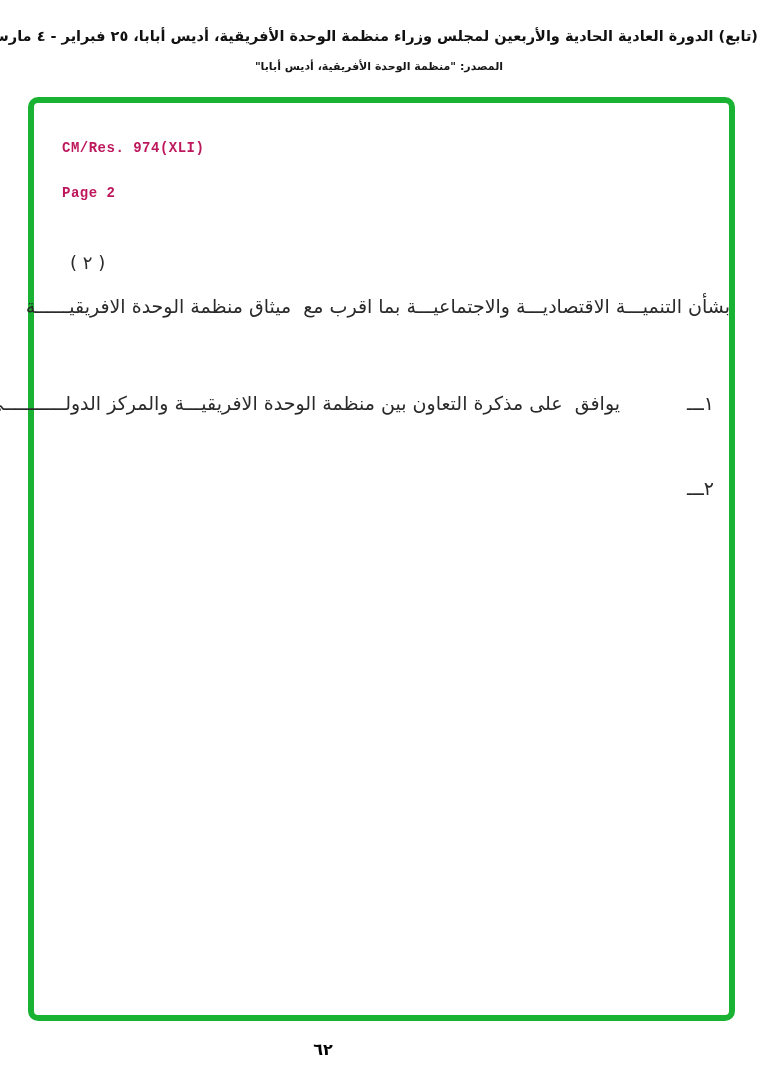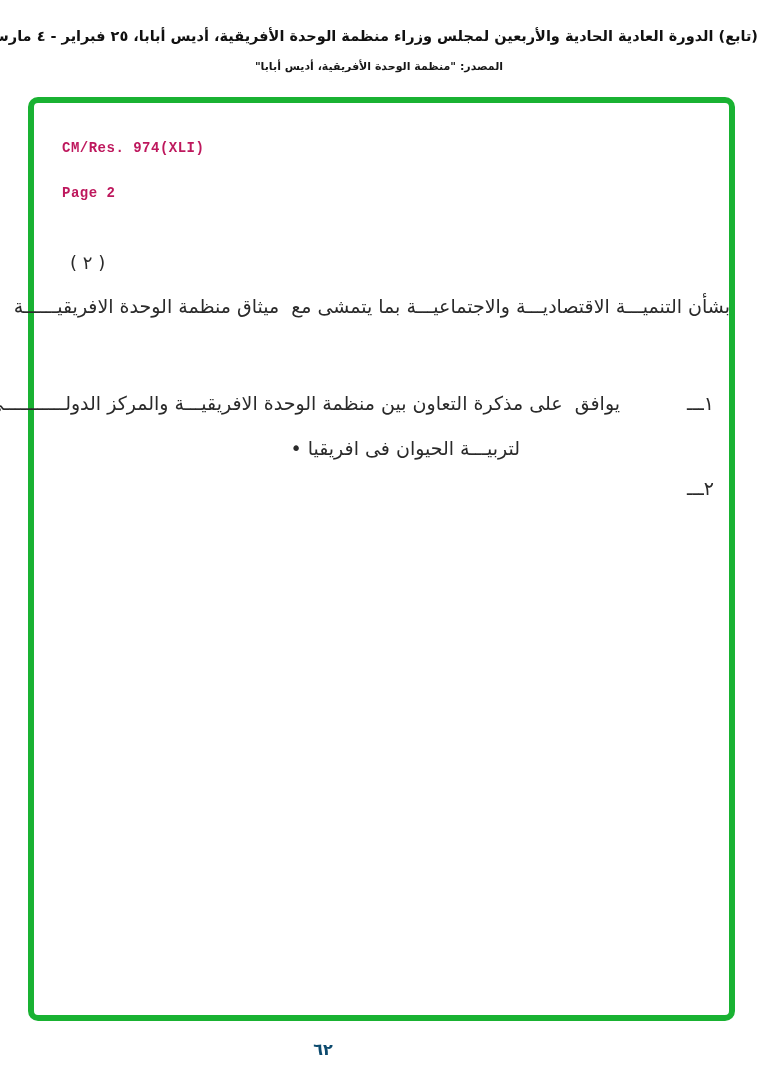--- a/index.html
+++ b/index.html
@@ -128,7 +128,7 @@
 
   <div class="ar section-num">( ٢ )</div>
 
-  <div class="ar para-l1">بشأن التنميـــة الاقتصاديـــة والاجتماعيـــة بما يتمشى مع  ميثاق منظمة الوحدة الافريقيــــــة</div>
+  <div class="ar para-l1">بشأن التنميـــة الاقتصاديـــة والاجتماعيـــة بما اقرب مع  ميثاق منظمة الوحدة الافريقيــــــة</div>
 
   <div class="item-row item1-row">
     <span class="item-marker">١ـــ</span>

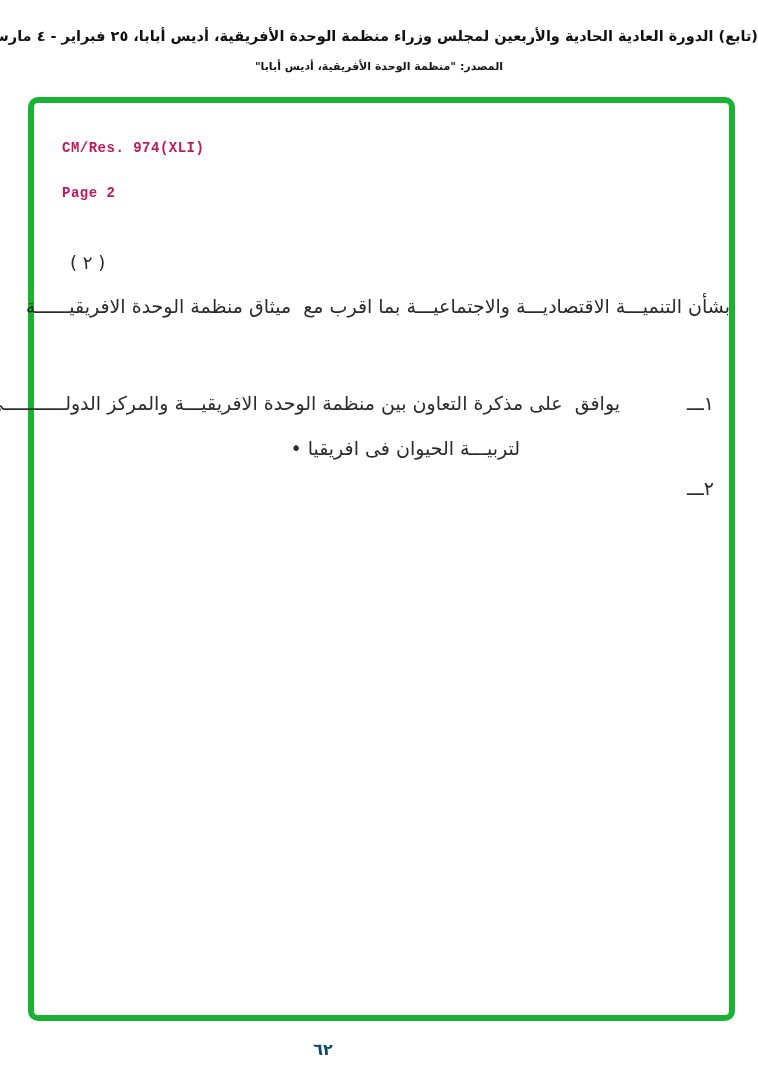--- a/index.html
+++ b/index.html
@@ -134,7 +134,6 @@
     <span class="item-marker">١ـــ</span>
     <span>يوافق  على مذكرة التعاون بين منظمة الوحدة الافريقيـــة والمركز الدولـــــــــــى</span>
   </div>
-  <div class="ar item1-l2">لتربيـــة الحيوان فى افريقيا •</div>
 
   <div class="item-row item2-row">
     <span class="item-marker">٢ـــ</span>

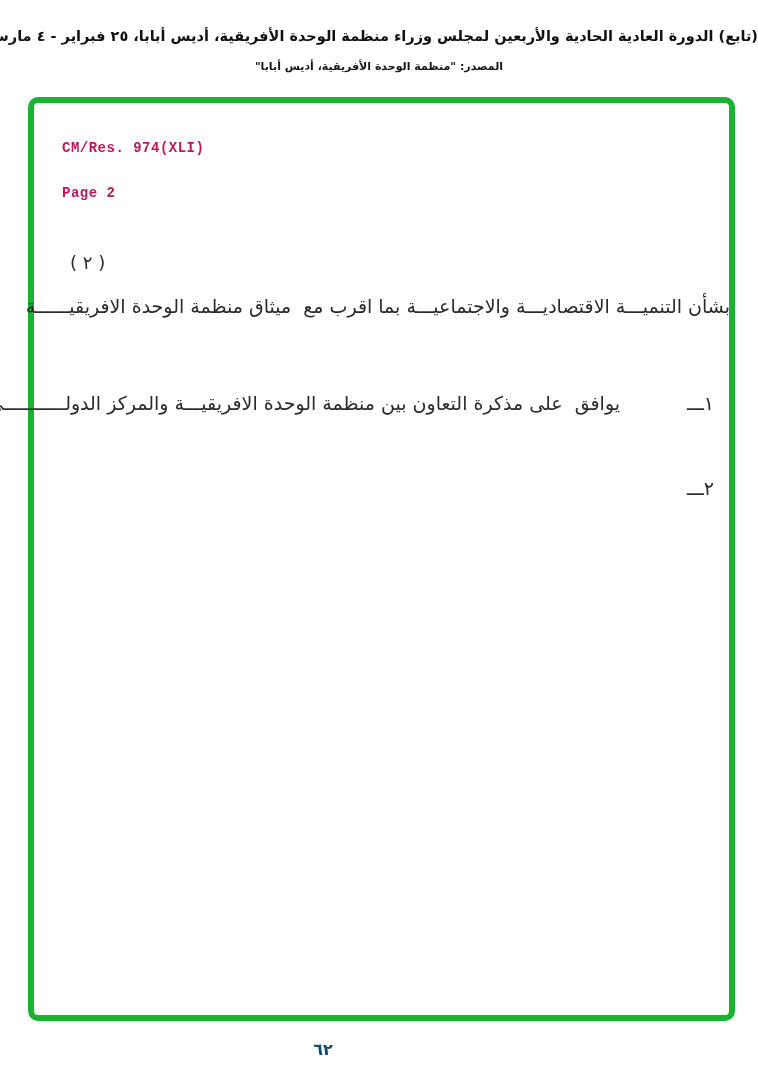--- a/index.html
+++ b/index.html
@@ -109,7 +109,7 @@
     direction: rtl;
     font-weight: bold;
     font-size: 16px;
-    color: #0c4a6e;
+    color: #000000;
     letter-spacing: 4px;
   }
 </style>

